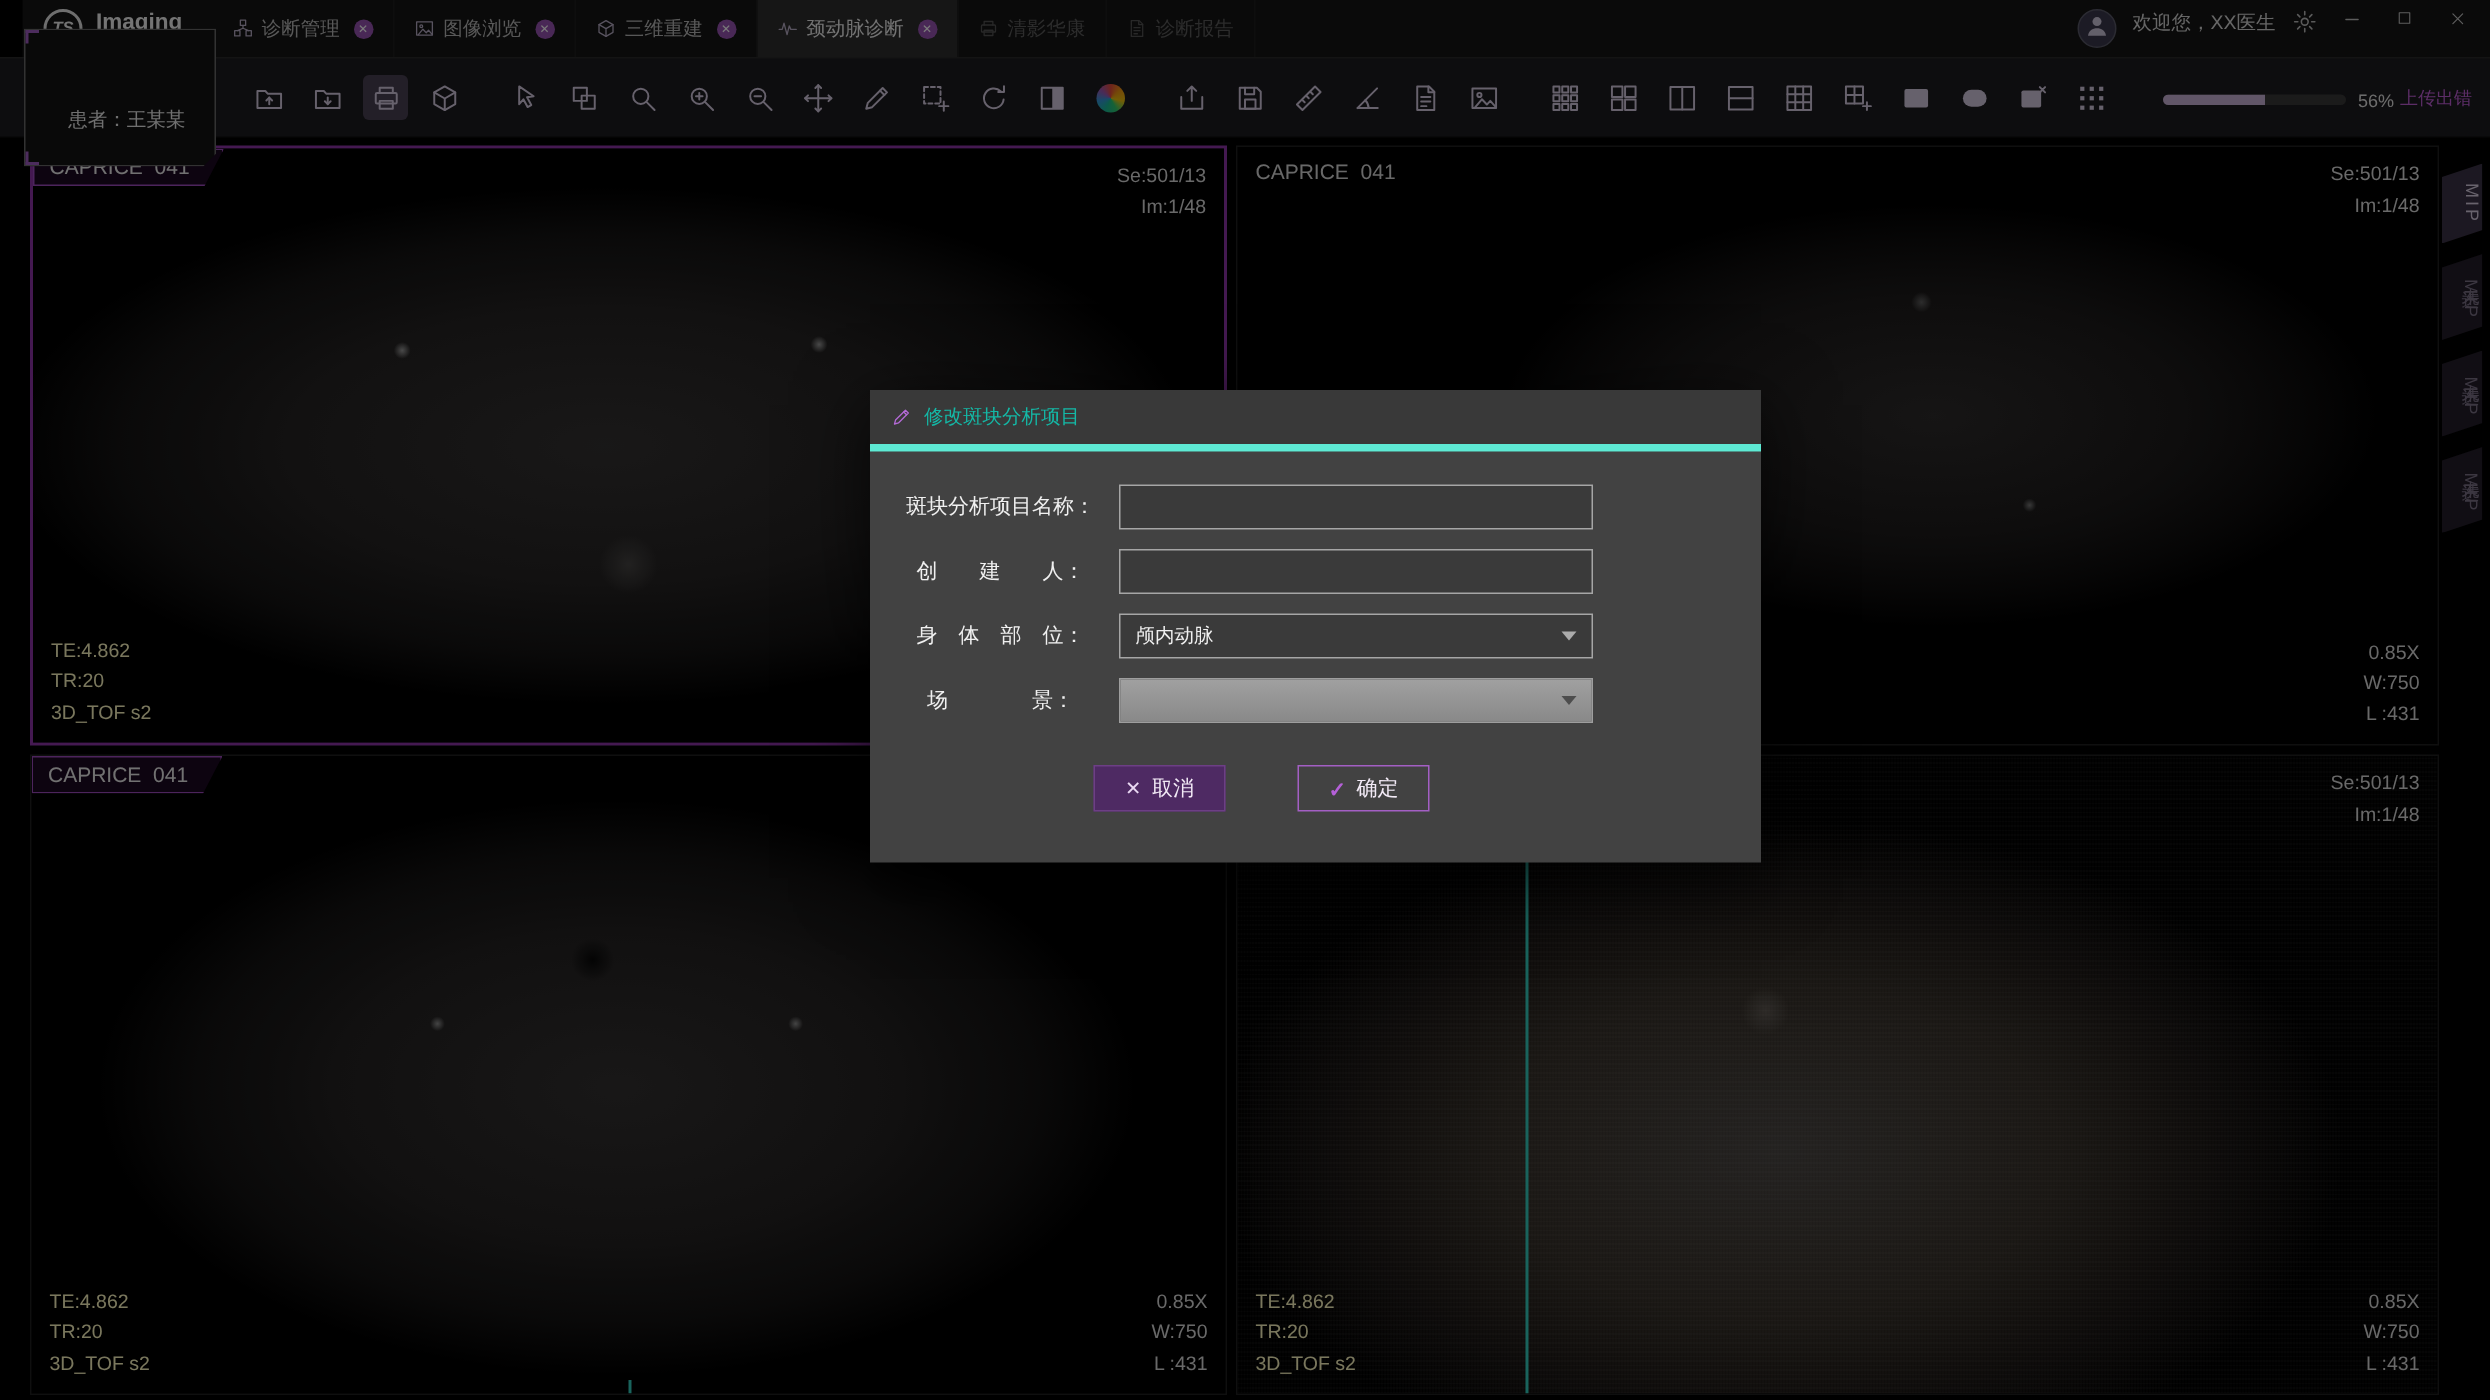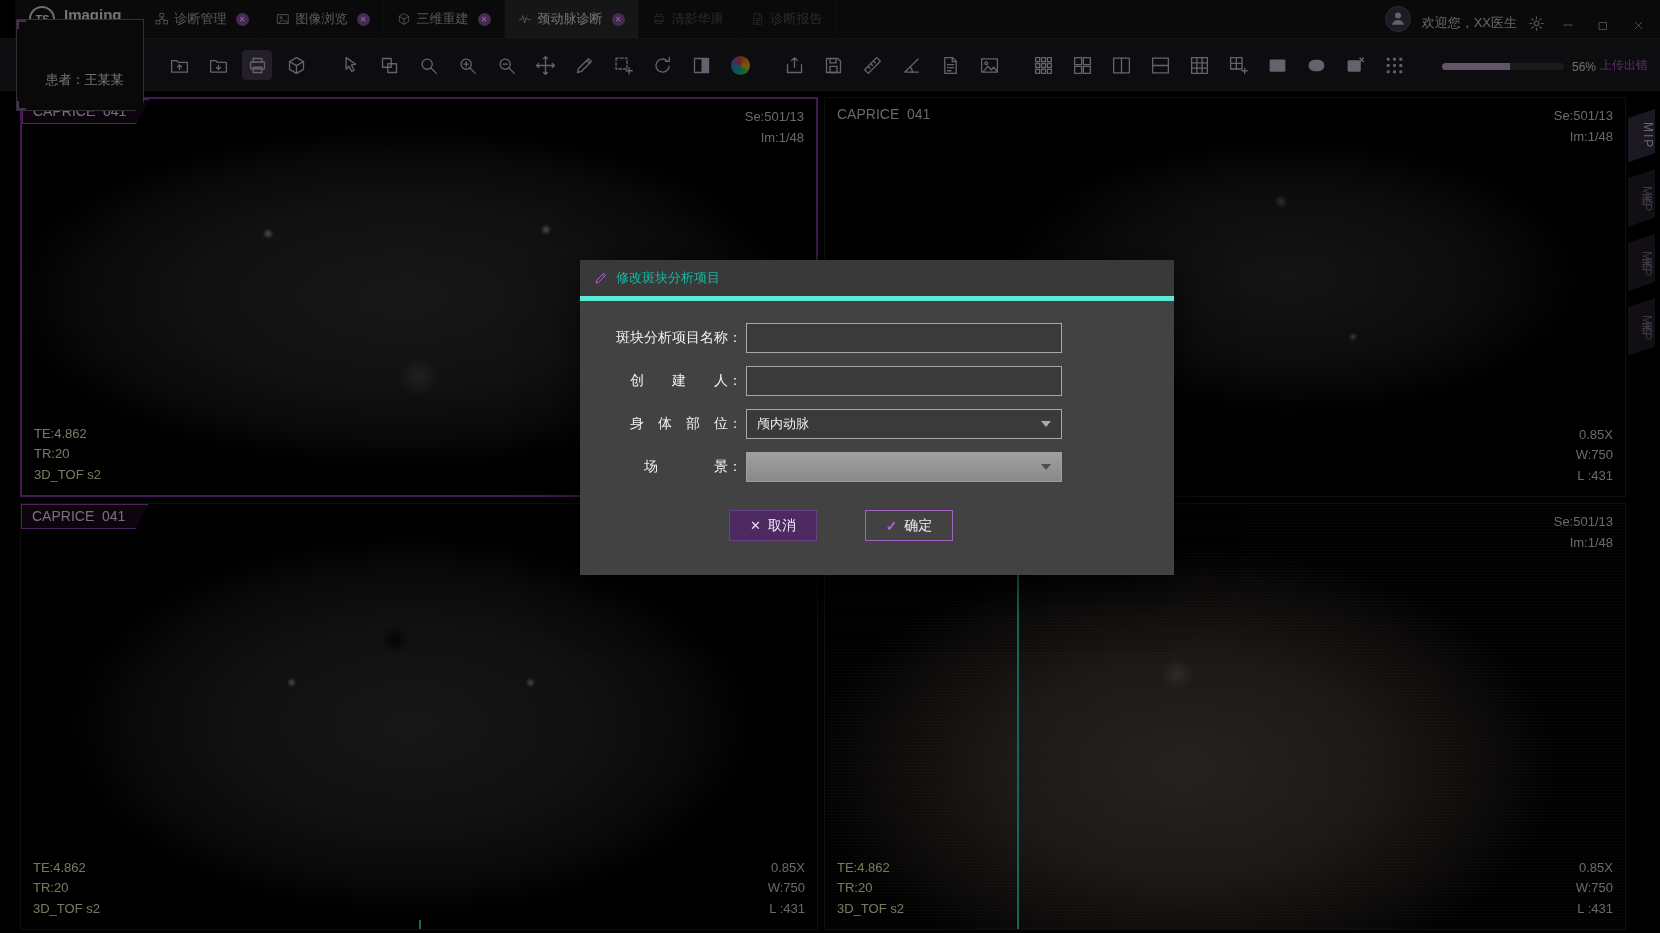--- a/index.html
+++ b/index.html
@@ -22,7 +22,7 @@
   .tab-icon{display:flex;color:#b9aec7;}
   .tab.disabled .tab-icon{color:#545454;}
   .tab-close{width:13px;height:13px;border-radius:50%;background:#9a55b5;color:#fff;font-size:8px;line-height:13px;text-align:center;margin-left:3px;}
-  .titlebar-right{margin-left:auto;display:flex;align-items:flex-end;gap:11px;padding-right:10px;}
+  .titlebar-right{margin-left:auto;display:flex;align-items:flex-start;gap:11px;padding-right:10px;}
   .avatar{width:24px;height:24px;border-radius:50%;background:#3c3a4e;border:1px solid #5a5a6a;color:#cfc8dd;display:flex;align-items:flex-end;justify-content:center;overflow:hidden;}
   .welcome{color:#d6d6d6;font-size:13px;}
   .iconbtn{display:flex;color:#bdbdbd;}

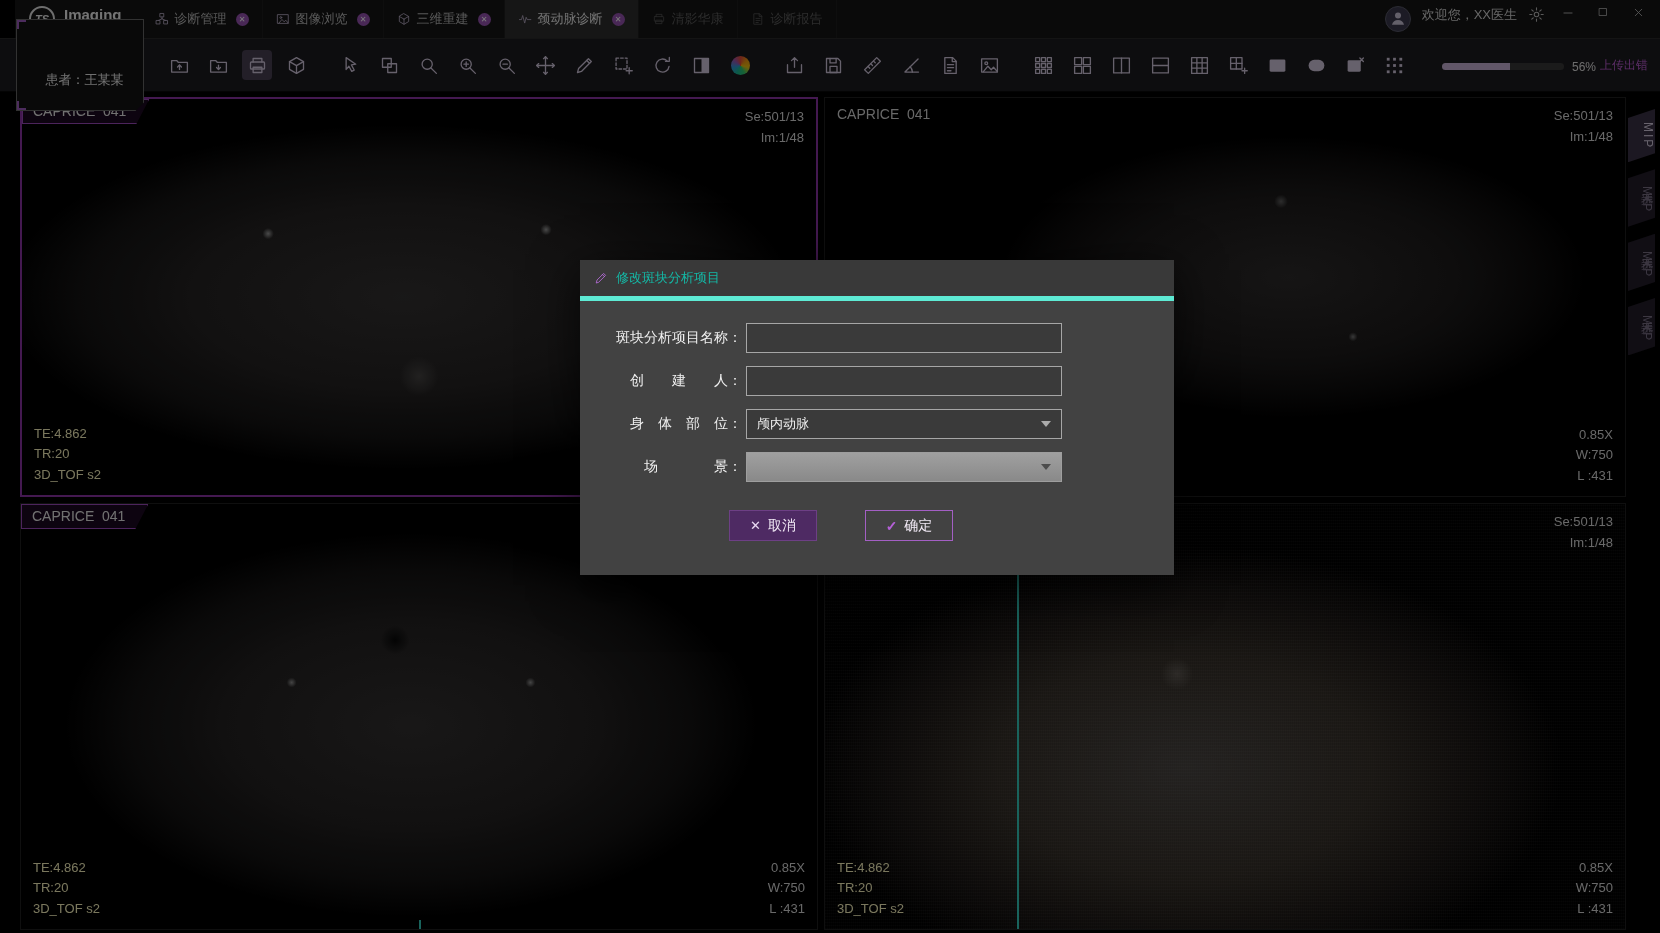--- a/index.html
+++ b/index.html
@@ -93,7 +93,7 @@
   .dlg-pencil{display:flex;color:#b46ad6;}
   .dlg-body{padding:22px 0 34px;}
   .dlg-row{display:flex;align-items:center;margin-bottom:13px;padding-left:12px;}
-  .dlg-label{width:150px;text-align:right;color:#f0f0f0;font-size:14px;white-space:pre;flex:none;}
+  .dlg-label{width:150px;text-align:center;color:#f0f0f0;font-size:14px;white-space:pre;flex:none;}
   .dlg-input{width:316px;height:30px;margin-left:4px;box-sizing:border-box;background:#3a3a3a;border:1px solid #a6a6a6;color:#eee;font-size:13px;padding:0 8px;outline:none;}
   .dlg-select{width:316px;height:30px;margin-left:4px;box-sizing:border-box;display:flex;align-items:center;justify-content:space-between;padding:0 10px;font-size:13px;}
   .sel-gray{background:linear-gradient(#a0a0a0,#898989);border:1px solid #9e9e9e;color:#333;}

